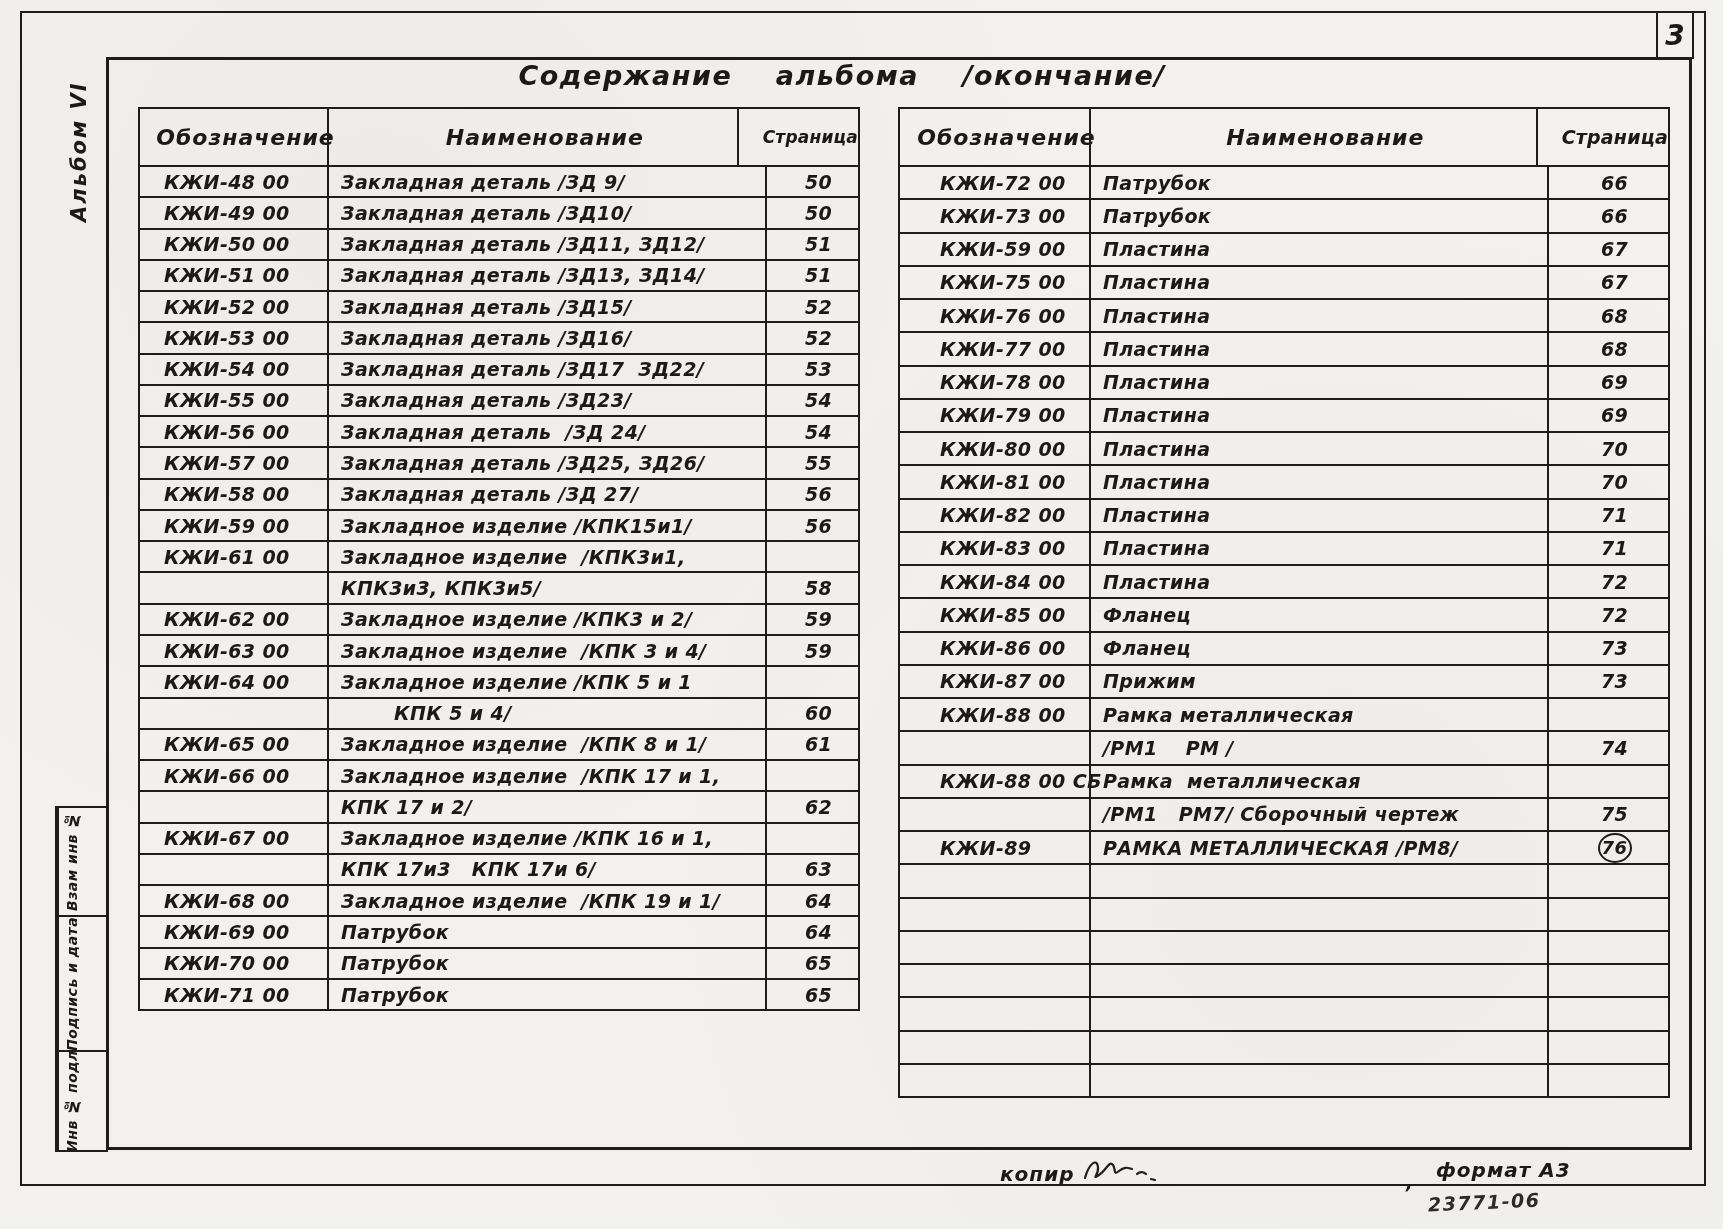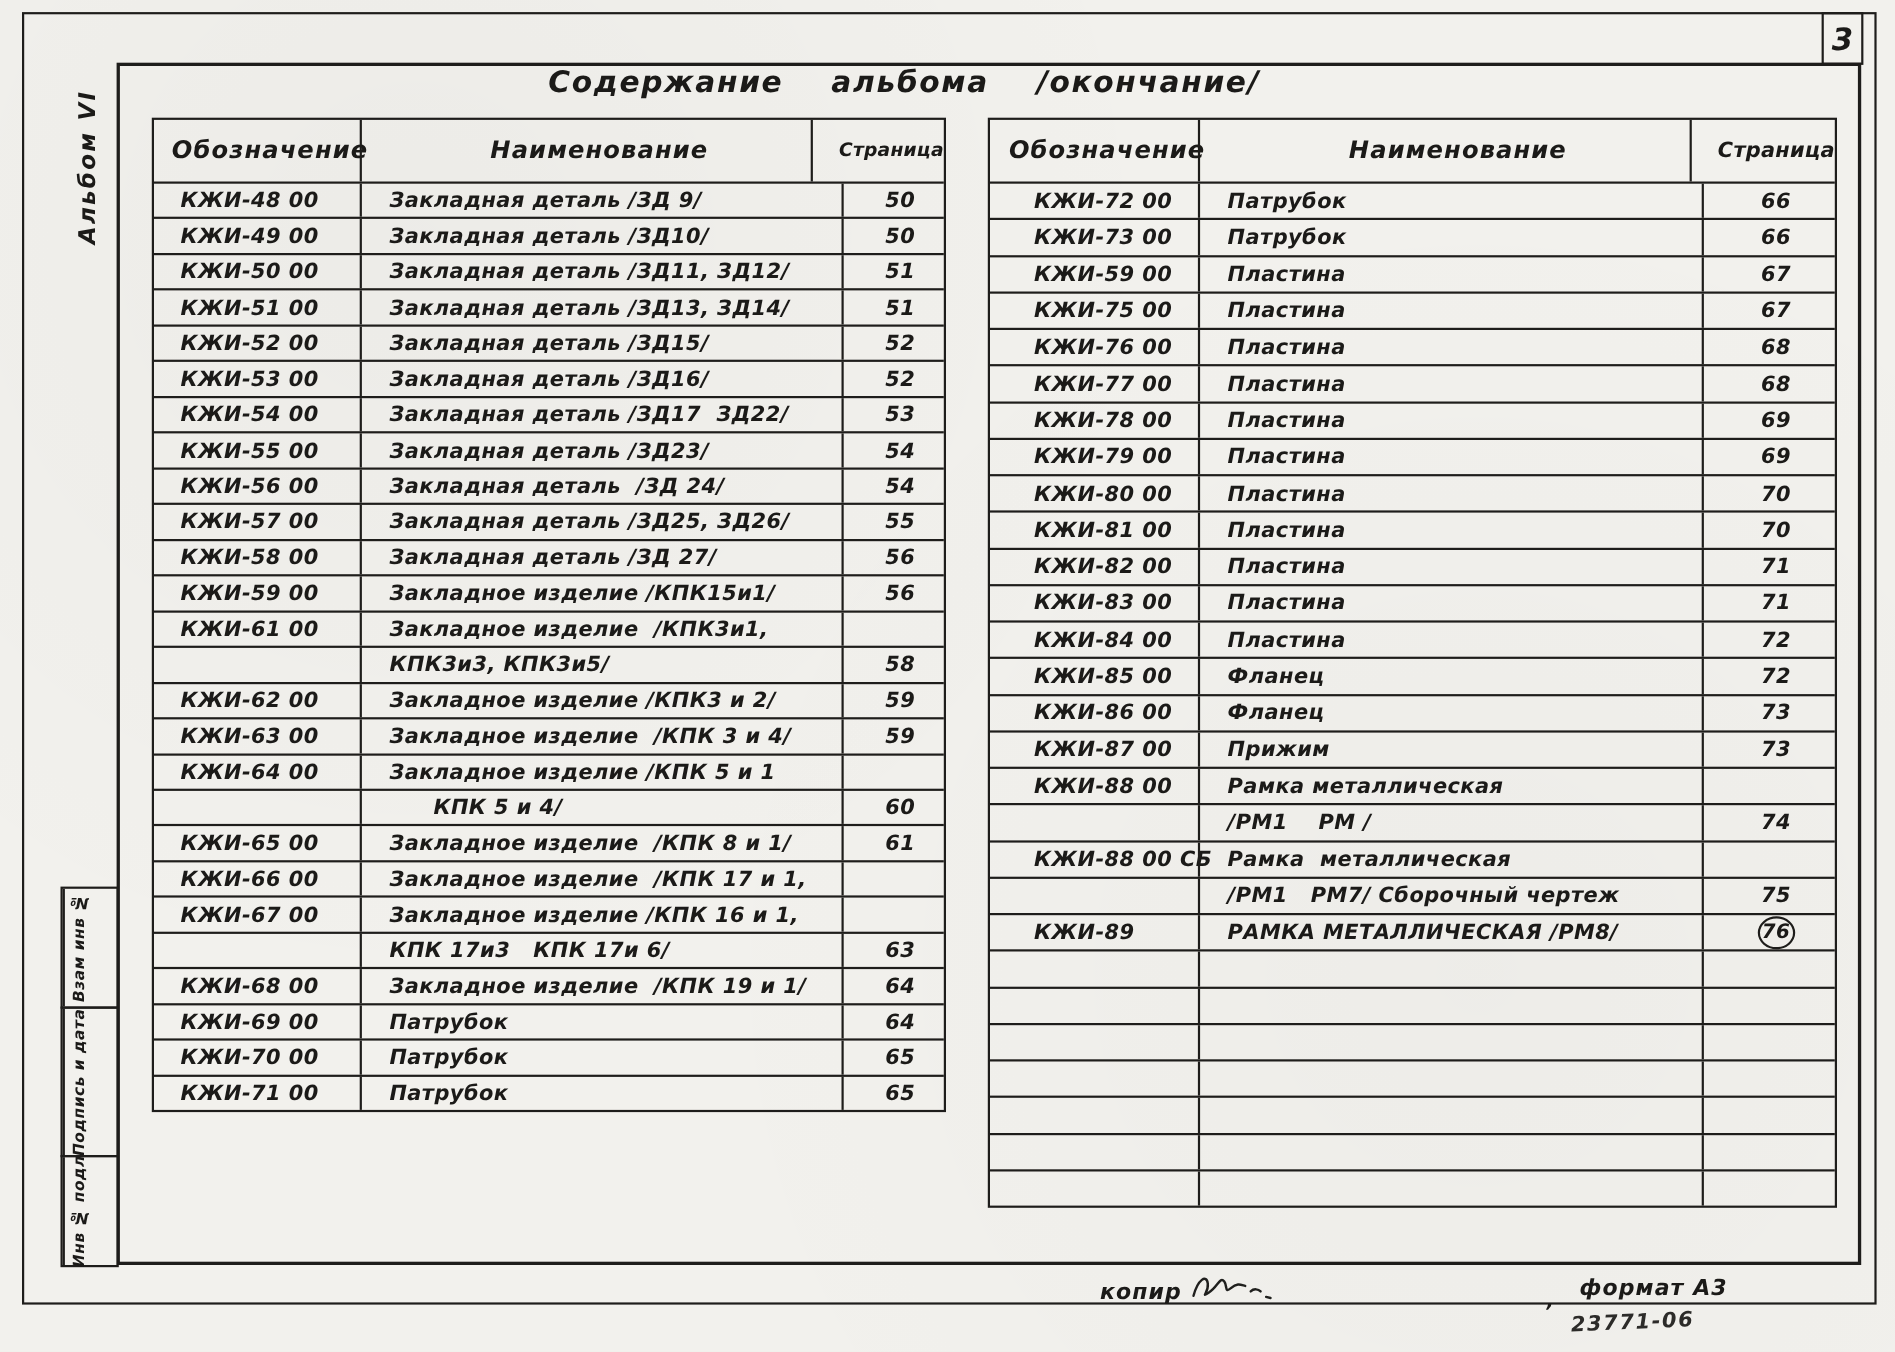--- a/index.html
+++ b/index.html
@@ -16,7 +16,7 @@
   .outer-border{position:absolute;left:20px;top:11px;width:1686px;height:1175px;border:2px solid var(--ink);box-sizing:border-box;}
   .sheet-number-box{position:absolute;left:1656px;top:11px;width:38px;height:48px;border:2px solid var(--ink);box-sizing:border-box;display:flex;align-items:center;justify-content:center;font-size:28px;}
   .frame{position:absolute;left:106px;top:57px;width:1586px;height:1093px;border:3px solid var(--ink);box-sizing:border-box;}
-  .title{position:absolute;left:472px;top:60px;width:700px;text-align:center;font-size:27px;letter-spacing:1.5px;white-space:pre;}
+  .title{position:absolute;left:492px;top:60px;width:700px;text-align:center;font-size:27px;letter-spacing:1.5px;white-space:pre;}
   .album-label{position:absolute;left:58px;top:82px;width:42px;height:140px;display:flex;align-items:center;justify-content:center;
     writing-mode:vertical-rl;transform:rotate(180deg);font-size:21px;letter-spacing:2px;white-space:pre;}
 

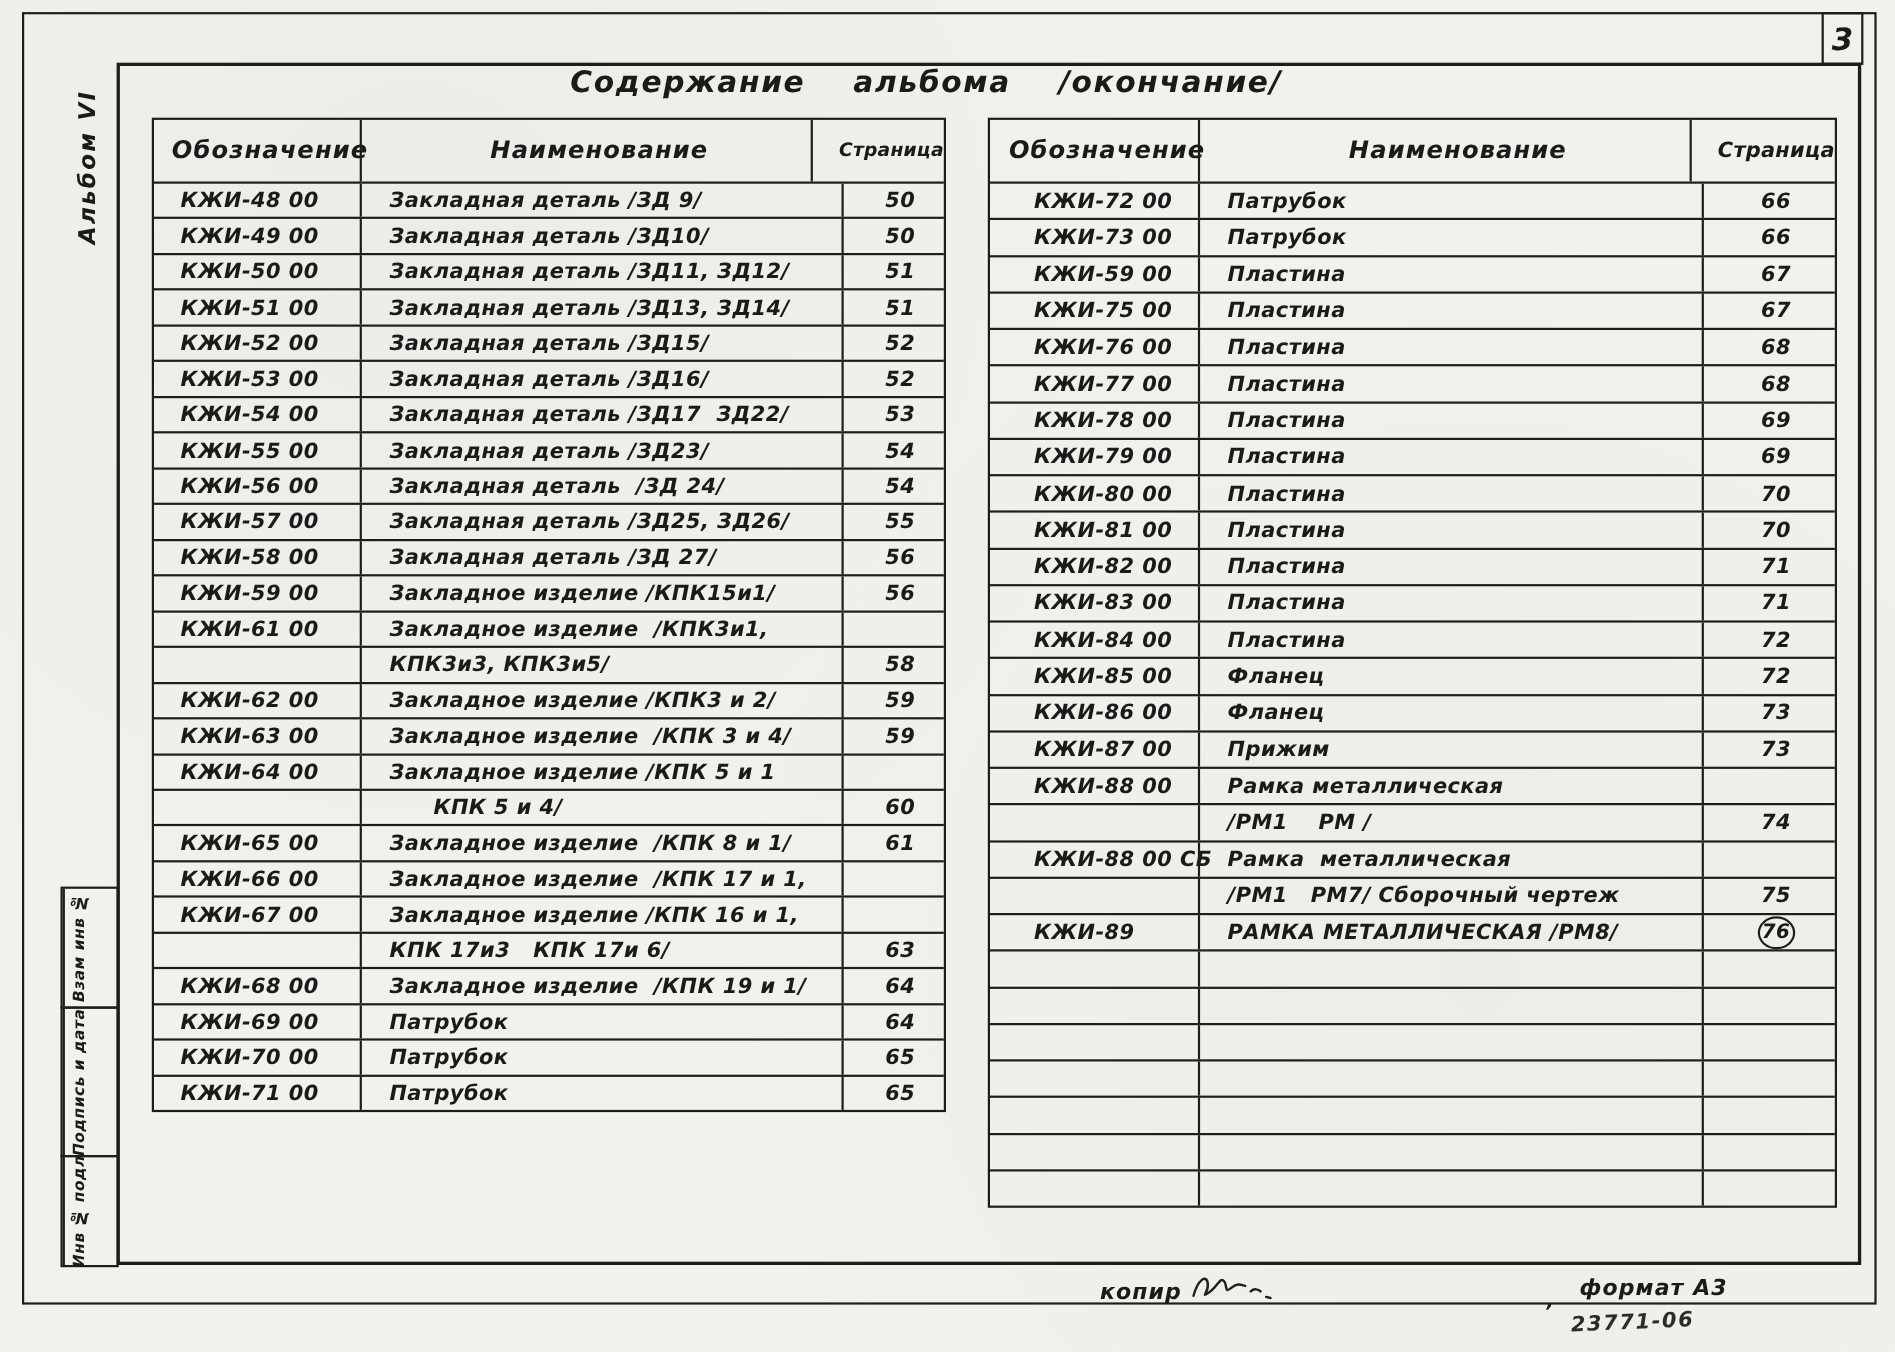--- a/index.html
+++ b/index.html
@@ -34,7 +34,7 @@
   .trow:last-child{border-bottom:none;}
   .cell{display:flex;align-items:center;white-space:pre;box-sizing:border-box;font-size:19px;letter-spacing:.4px;}
   .cd{width:var(--wd);padding-left:var(--dpad);}
-  .cn{width:var(--wn);border-left:2px solid var(--ink);border-right:2px solid var(--ink);padding-left:25px;}
+  .cn{width:var(--wn);border-left:2px solid var(--ink);border-right:2px solid var(--ink);padding-left:12px;}
   .cn.indent{padding-left:65px;}
   .cp{flex:1;justify-content:center;padding-left:12px;}
   .circle{display:inline-flex;align-items:center;justify-content:center;min-width:34px;height:30px;border:2.5px solid var(--ink);border-radius:50%;font-size:18px;box-sizing:border-box;}

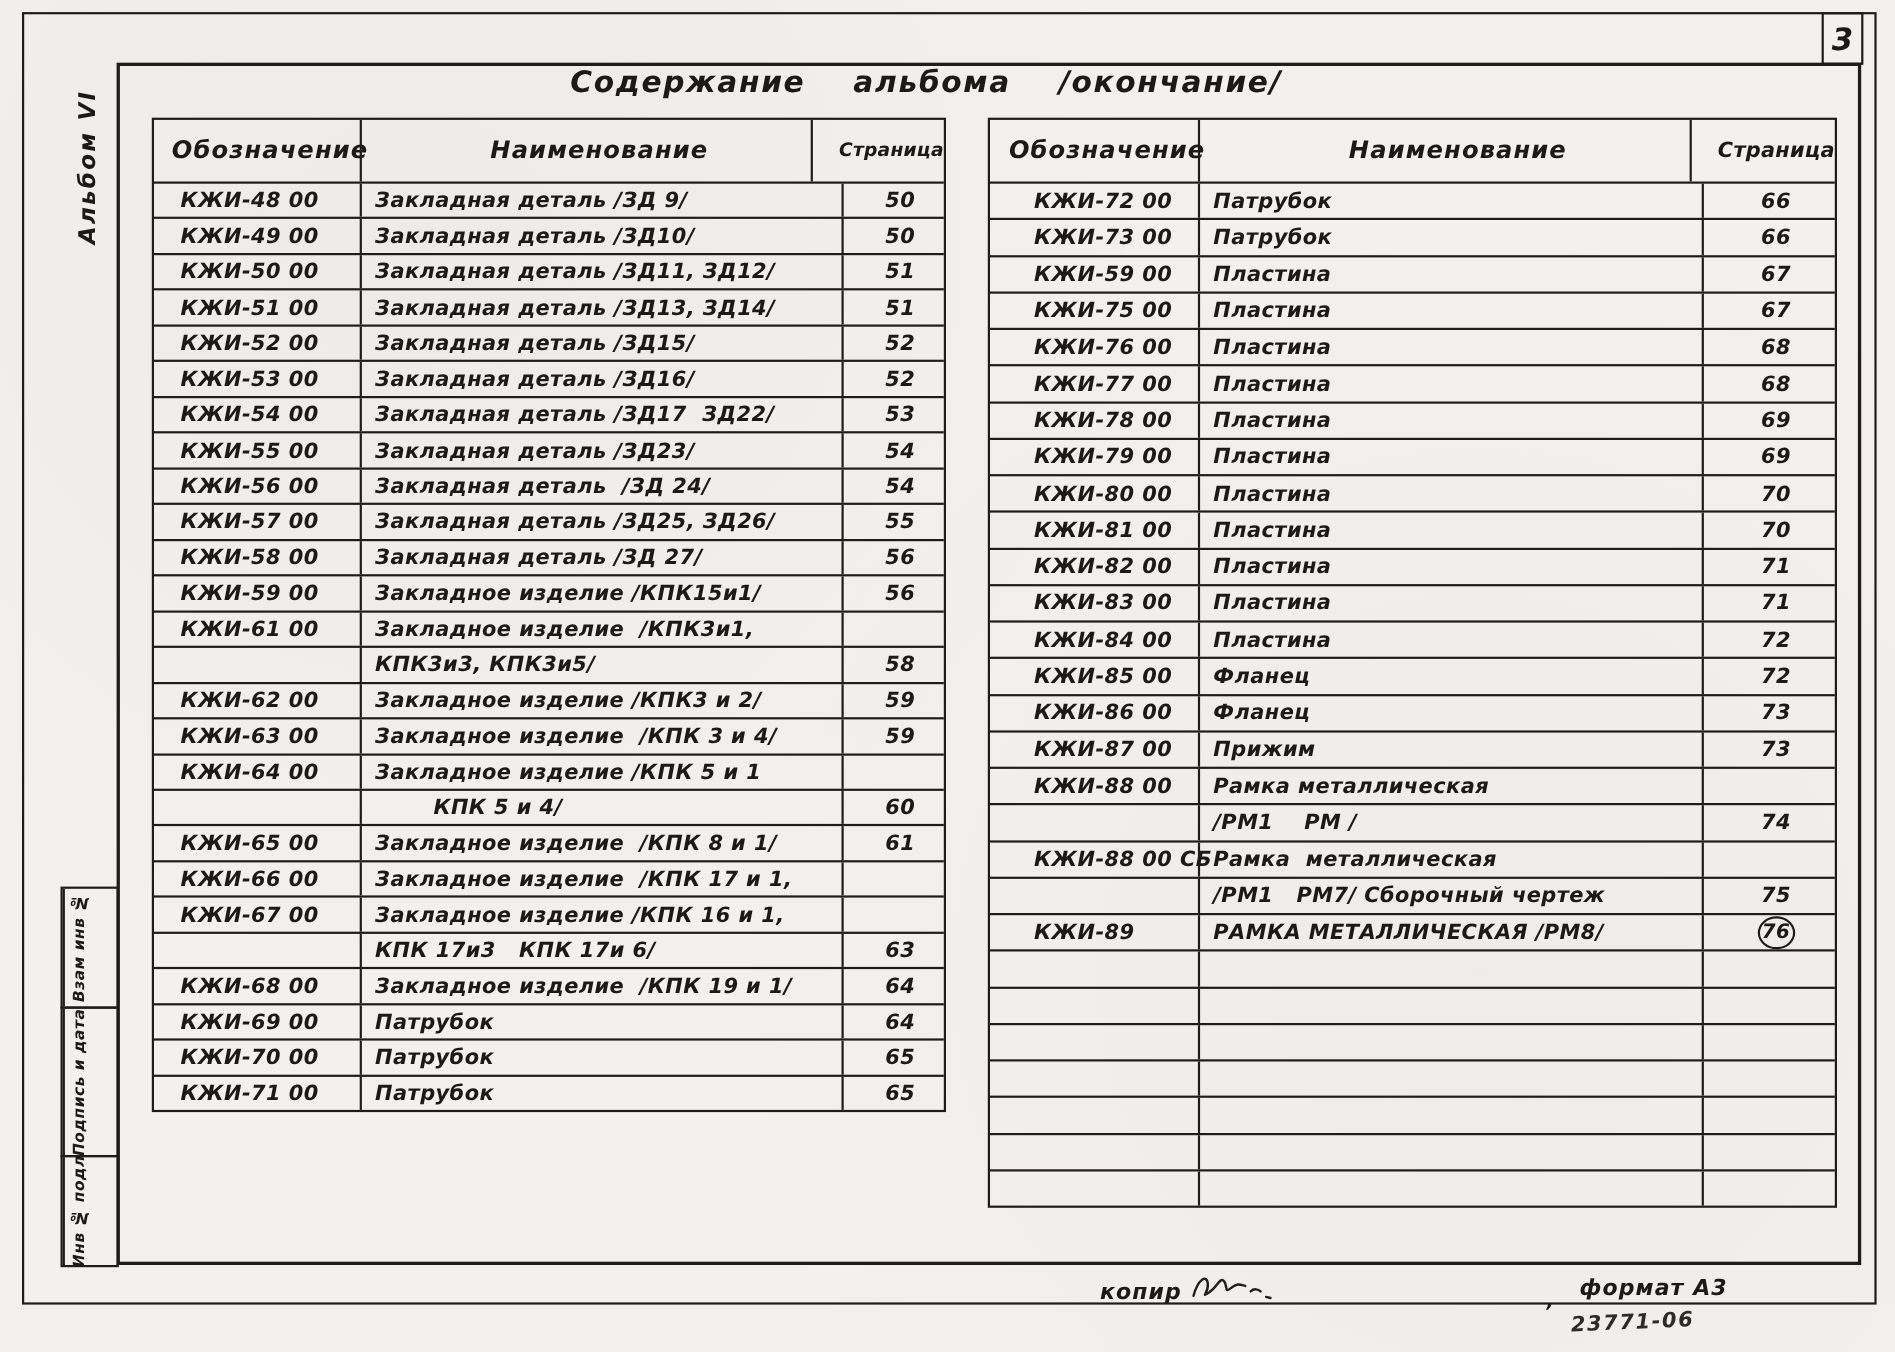--- a/index.html
+++ b/index.html
@@ -178,6 +178,11 @@
           <div class="cell cp"></div>
         </div>
         <div class="trow">
+          <div class="cell cd"></div>
+          <div class="cell cn">КПК 17 и 2/</div>
+          <div class="cell cp">62</div>
+        </div>
+        <div class="trow">
           <div class="cell cd">КЖИ-67 00</div>
           <div class="cell cn">Закладное изделие /КПК 16 и 1,</div>
           <div class="cell cp"></div>

